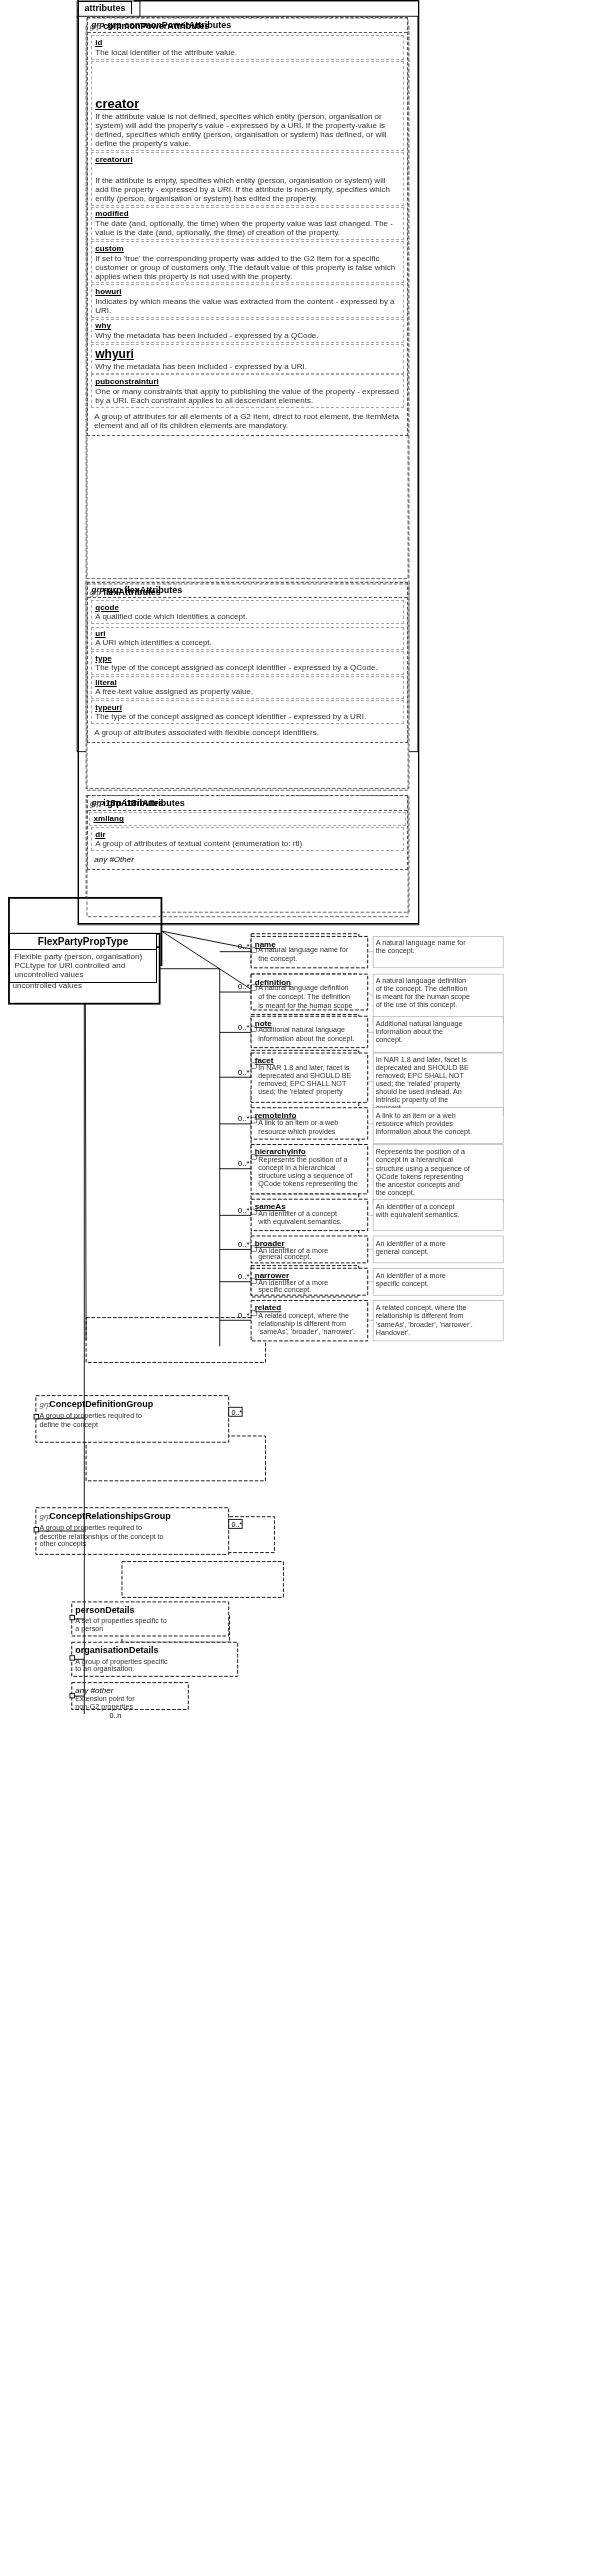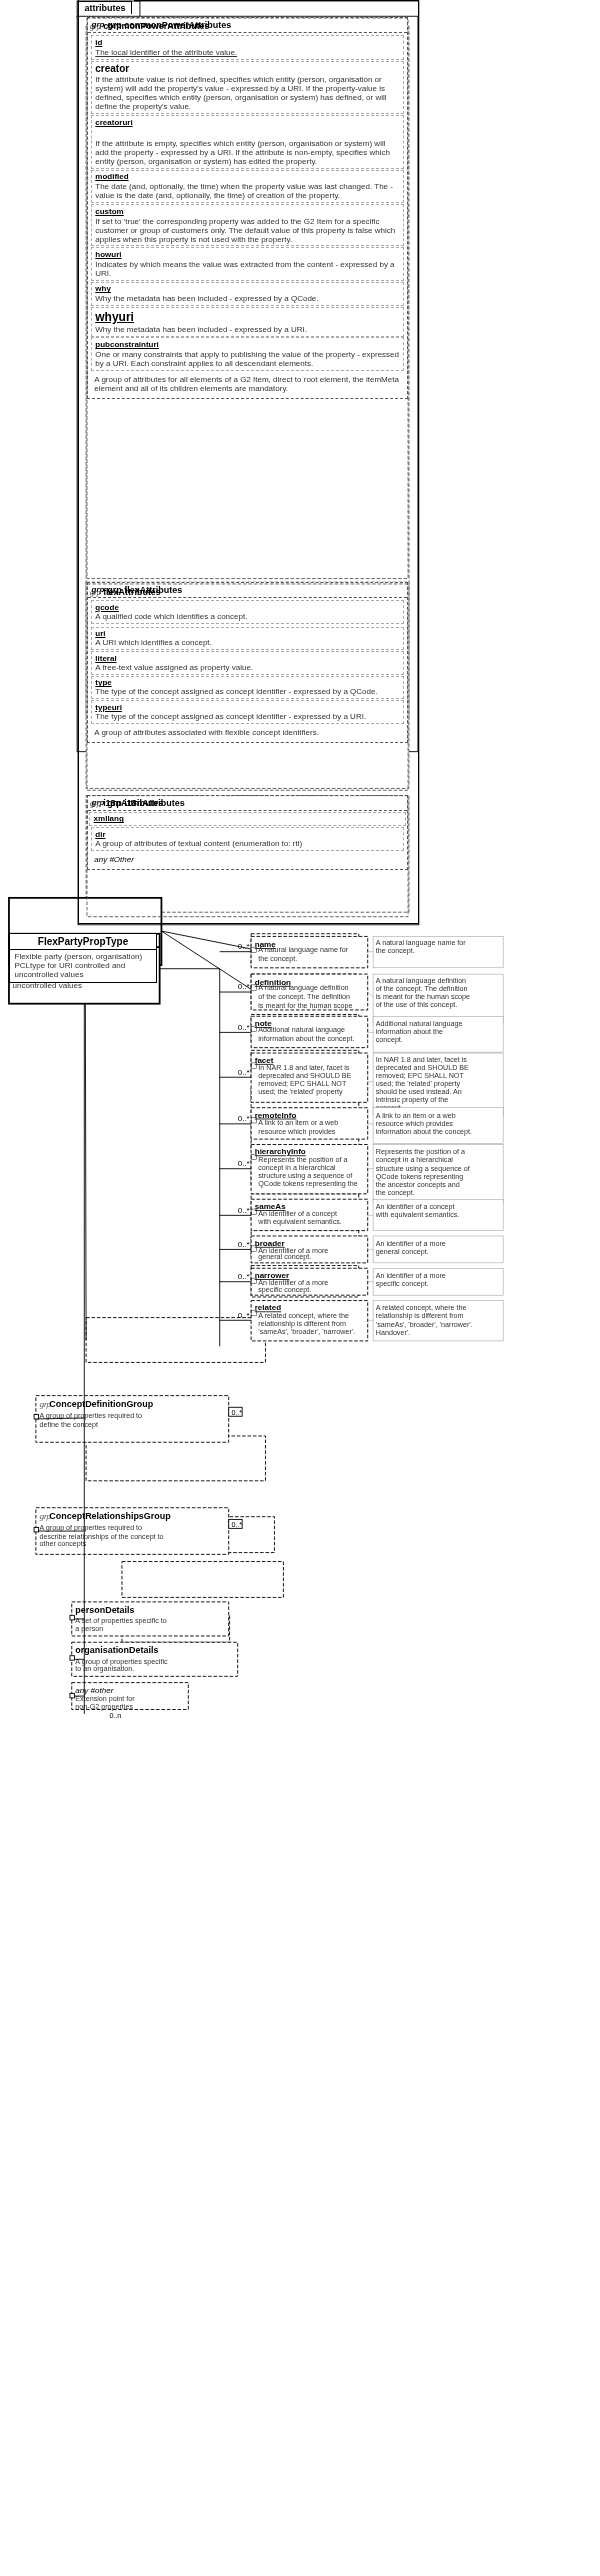--- a/index.html
+++ b/index.html
@@ -93,7 +93,7 @@
 
   <div style="border:0.9px dashed #aaa; margin:2.7px 2.7px 0.9px 2.7px; padding:1.8px 3.6px;">
     <div style="font-weight:bold; text-decoration:underline; font-size:8px;">id</div>
-    <div style="font-size:8px; color:#333; margin-top:0.9px;text-decoration:underline;">The local identifier of the attribute value.</div>
+    <div style="font-size:8px; color:#333; margin-top:0.9px;">The local identifier of the attribute value.</div>
   </div>
 
   <div style="border:0.9px dashed #aaa; margin:0.9px 2.7px; padding:1.8px 3.6px;">

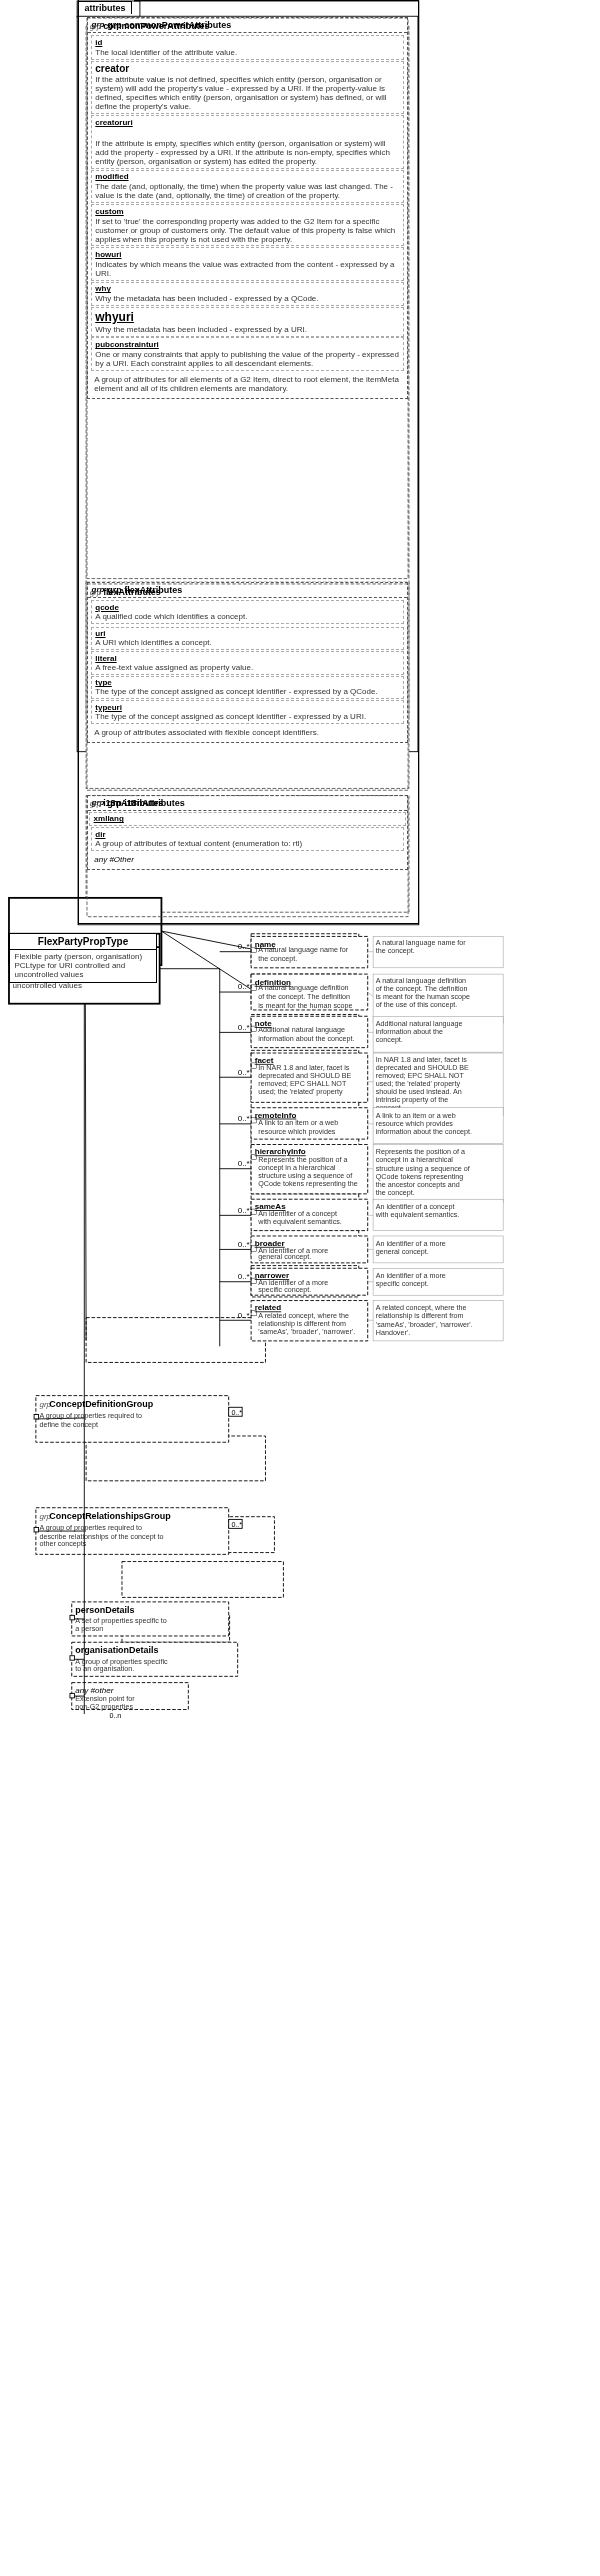--- a/index.html
+++ b/index.html
@@ -97,7 +97,7 @@
   </div>
 
   <div style="border:0.9px dashed #aaa; margin:0.9px 2.7px; padding:1.8px 3.6px;">
-    <div style="font-weight:bold; font-size:10px;">creator</div>
+    <div style="font-weight:bold; text-decoration:underline; font-size:13px;margin-top:33px;">creator</div>
     <div style="font-size:8px; color:#333; margin-top:0.9px;">If the attribute value is not defined, specifies which entity (person, organisation or system) will add the property's value - expressed by a URI. If the property-value is defined, specifies which entity (person, organisation or system) has defined, or will define the property's value.</div>
   </div>
 

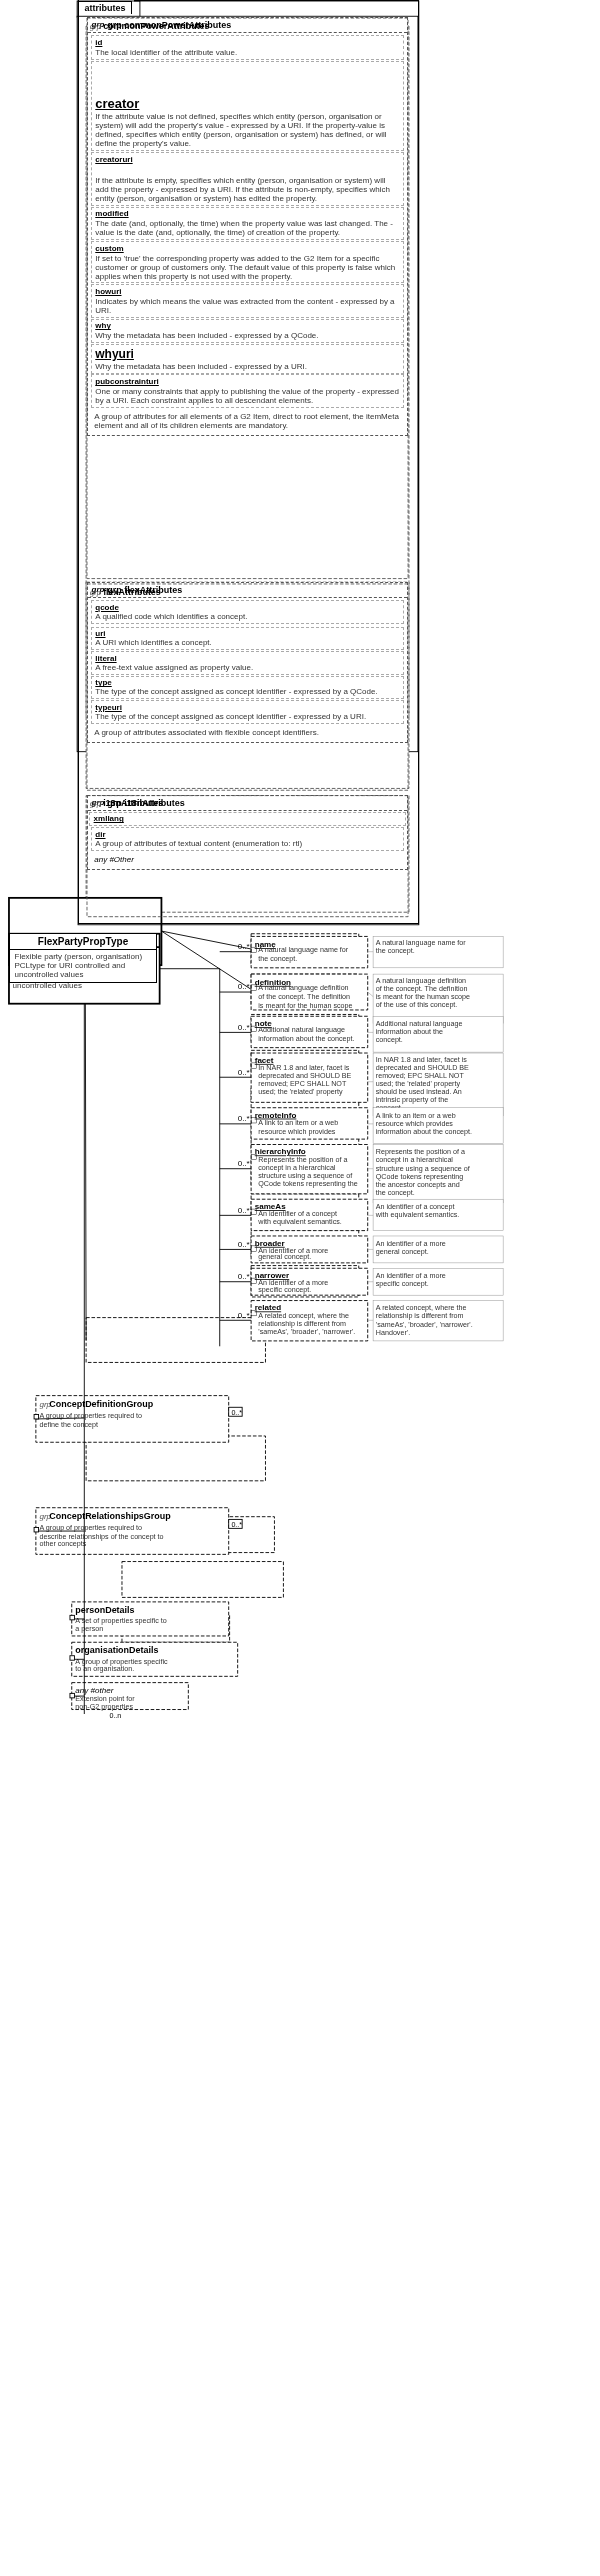--- a/index.html
+++ b/index.html
@@ -158,13 +158,13 @@
   </div>
 
   <div style="border:0.9px dashed #aaa; margin:0.9px 2.7px; padding:1.8px 3.6px;">
+    <div style="font-weight:bold; text-decoration:underline; font-size:8px;">type</div>
+    <div style="font-size:8px; color:#333;">The type of the concept assigned as concept identifier - expressed by a QCode.</div>
+  </div>
+
+  <div style="border:0.9px dashed #aaa; margin:0.9px 2.7px; padding:1.8px 3.6px;">
     <div style="font-weight:bold; text-decoration:underline; font-size:8px;">literal</div>
     <div style="font-size:8px; color:#333;">A free-text value assigned as property value.</div>
-  </div>
-
-  <div style="border:0.9px dashed #aaa; margin:0.9px 2.7px; padding:1.8px 3.6px;">
-    <div style="font-weight:bold; text-decoration:underline; font-size:8px;">type</div>
-    <div style="font-size:8px; color:#333;">The type of the concept assigned as concept identifier - expressed by a QCode.</div>
   </div>
 
   <div style="border:0.9px dashed #aaa; margin:0.9px 2.7px; padding:1.8px 3.6px;">

